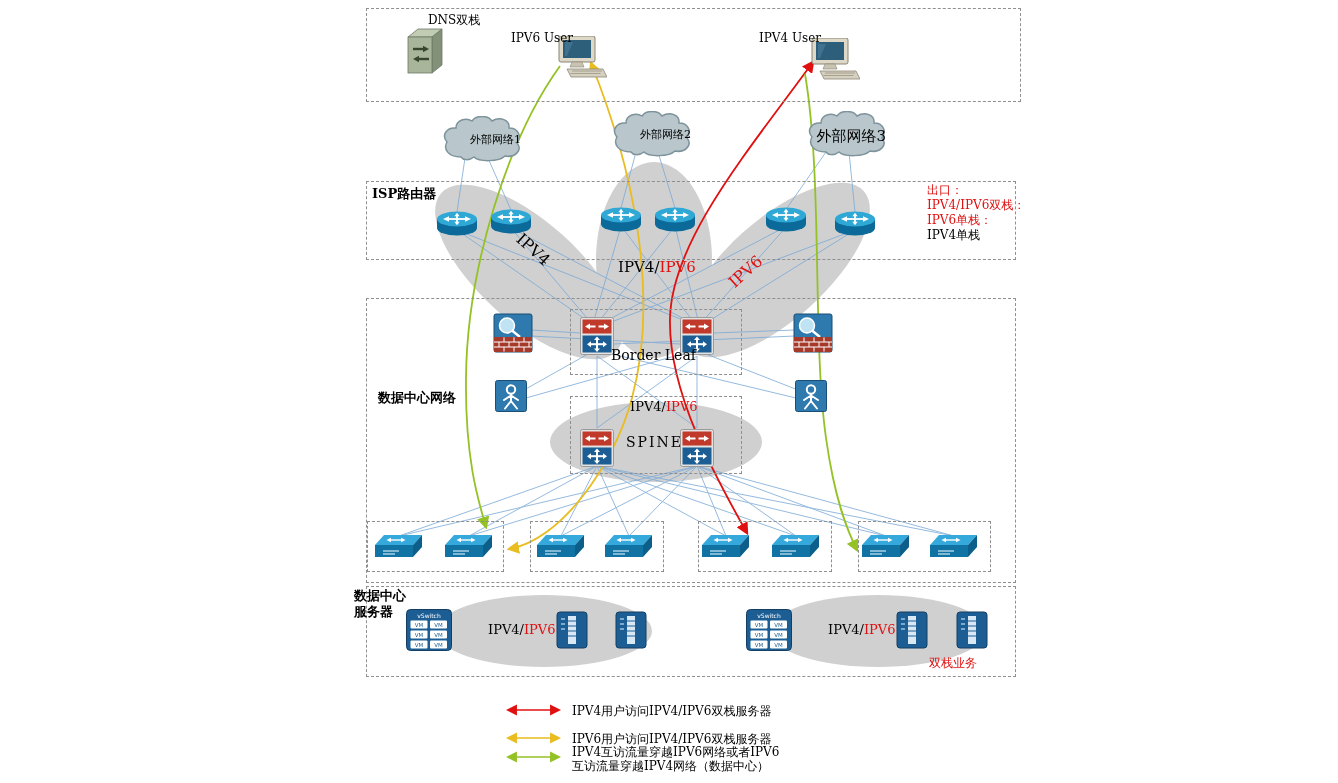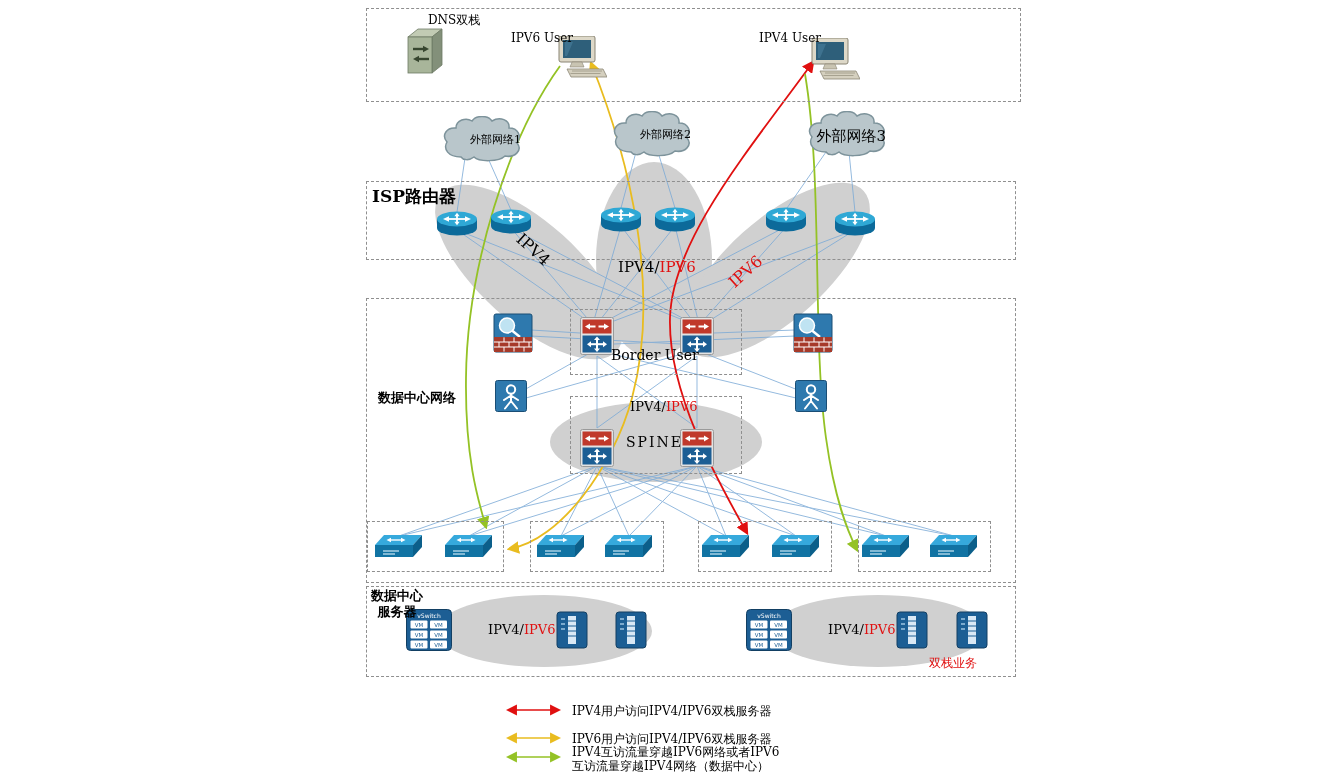--- a/index.html
+++ b/index.html
@@ -274,7 +274,7 @@
   <div class="lbl ctr" style="left:597px;top:127px;width:80px;font-size:11px;">外部网络2</div>
   <div class="lbl ctr" style="left:792px;top:127px;width:80px;font-size:15px;">外部网络3</div>
 
-  <div class="lbl bold" style="left:358px;top:185px;font-size:17px;">ISP路由器</div>
+  <div class="lbl bold" style="left:358px;top:185px;font-size:13px;">ISP路由器</div>
 
 
   <div class="lbl rot-l" style="left:500px;top:240px;font-size:16px;">IPV4</div>

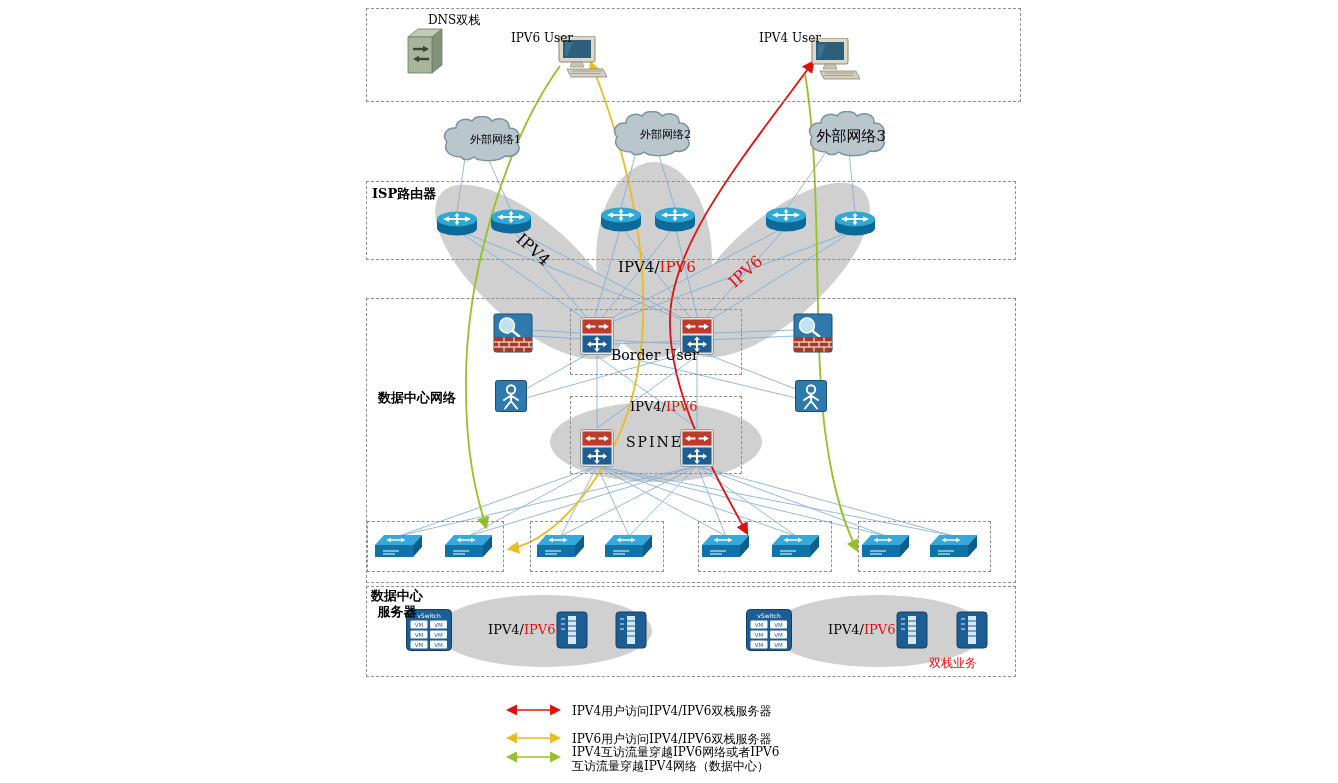--- a/index.html
+++ b/index.html
@@ -276,6 +276,12 @@
 
   <div class="lbl bold" style="left:358px;top:185px;font-size:13px;">ISP路由器</div>
 
+  <div class="lbl" style="left:913px;top:183px;line-height:15px;">
+    <div class="red">出口：</div>
+    <div class="red">IPV4/IPV6双栈：</div>
+    <div class="red">IPV6单栈：</div>
+    <div>IPV4单栈</div>
+  </div>
 
   <div class="lbl rot-l" style="left:500px;top:240px;font-size:16px;">IPV4</div>
   <div class="lbl" style="left:604px;top:258px;font-size:15px;">

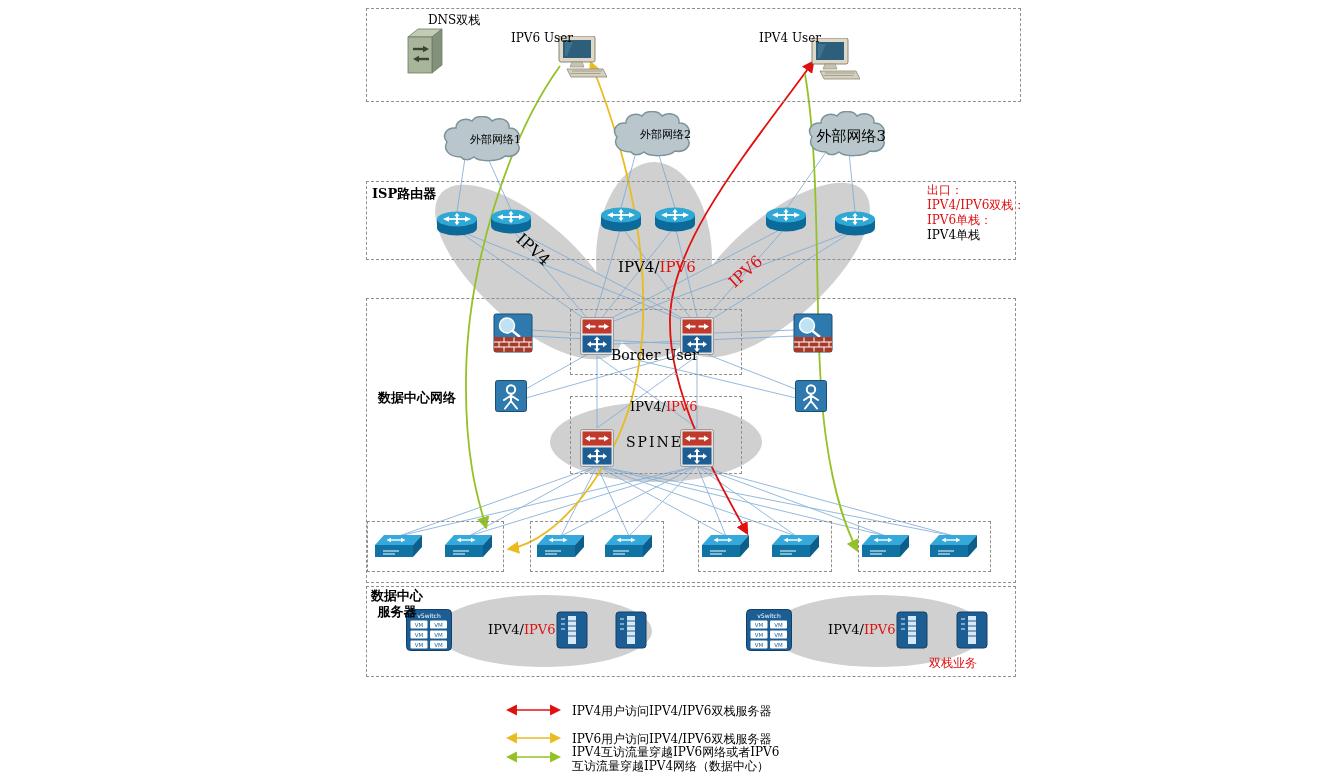--- a/index.html
+++ b/index.html
@@ -289,7 +289,7 @@
   </div>
   <div class="lbl red rot-r" style="left:712px;top:262px;font-size:16px;">IPV6</div>
 
-  <div class="lbl" style="left:597px;top:347px;font-size:14px;">Border User</div>
+  <div class="lbl" style="left:597px;top:347px;font-size:14px;">Border Leaf</div>
 
   <div class="lbl bold" style="left:364px;top:389px;font-size:13px;">数据中心网络</div>
 

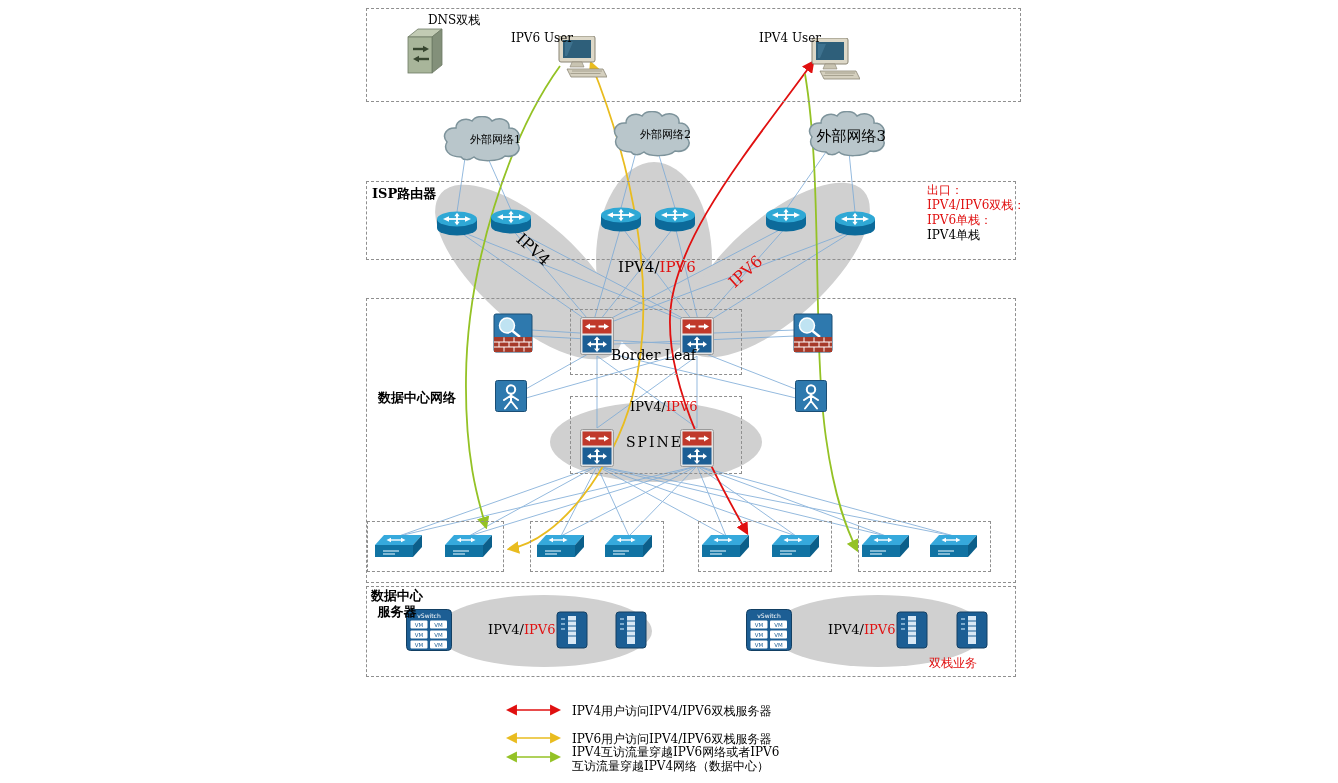--- a/index.html
+++ b/index.html
@@ -298,7 +298,7 @@
   </div>
   <div class="lbl" style="left:612px;top:434px;font-size:14px;letter-spacing:2px;">SPINE</div>
 
-  <div class="lbl bold" style="left:357px;top:588px;font-size:13px;line-height:16px;text-align:center;">
+  <div class="lbl bold" style="left:340px;top:588px;font-size:13px;line-height:16px;">
     <div>数据中心</div>
     <div>服务器</div>
   </div>

